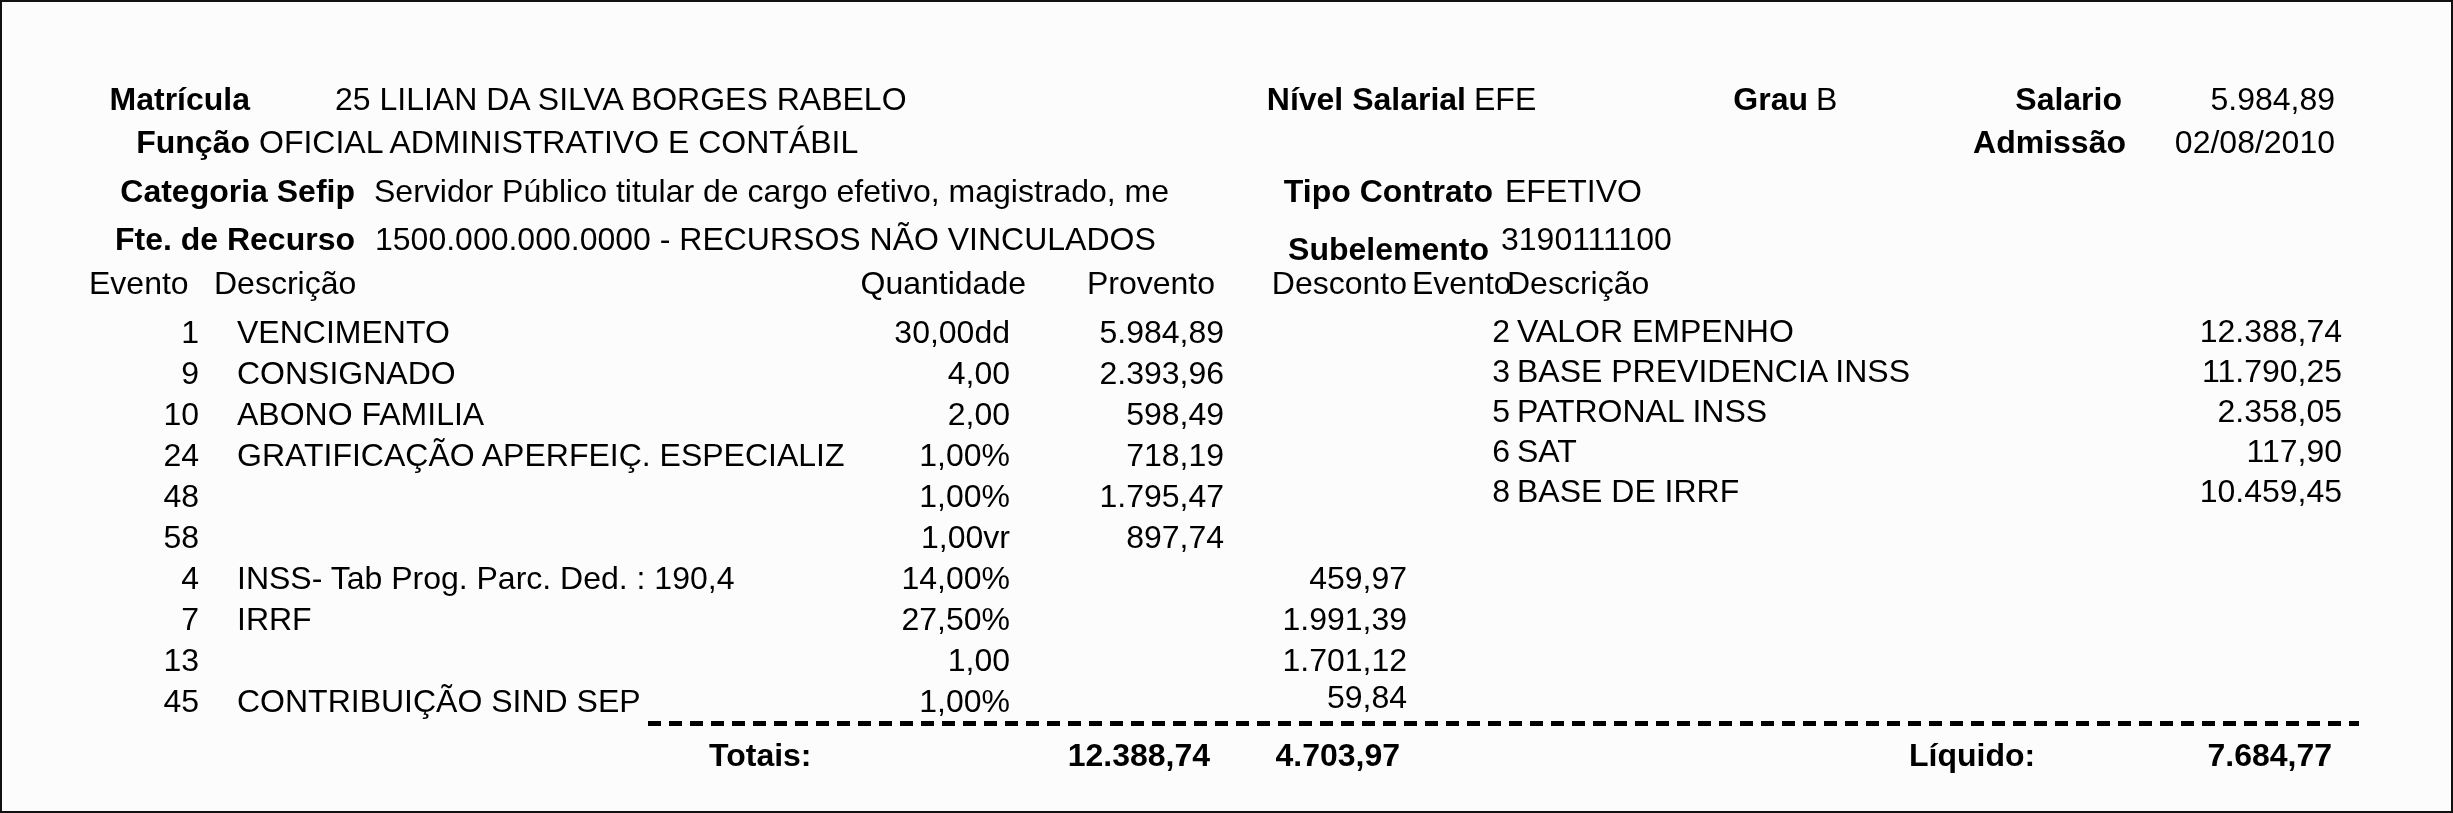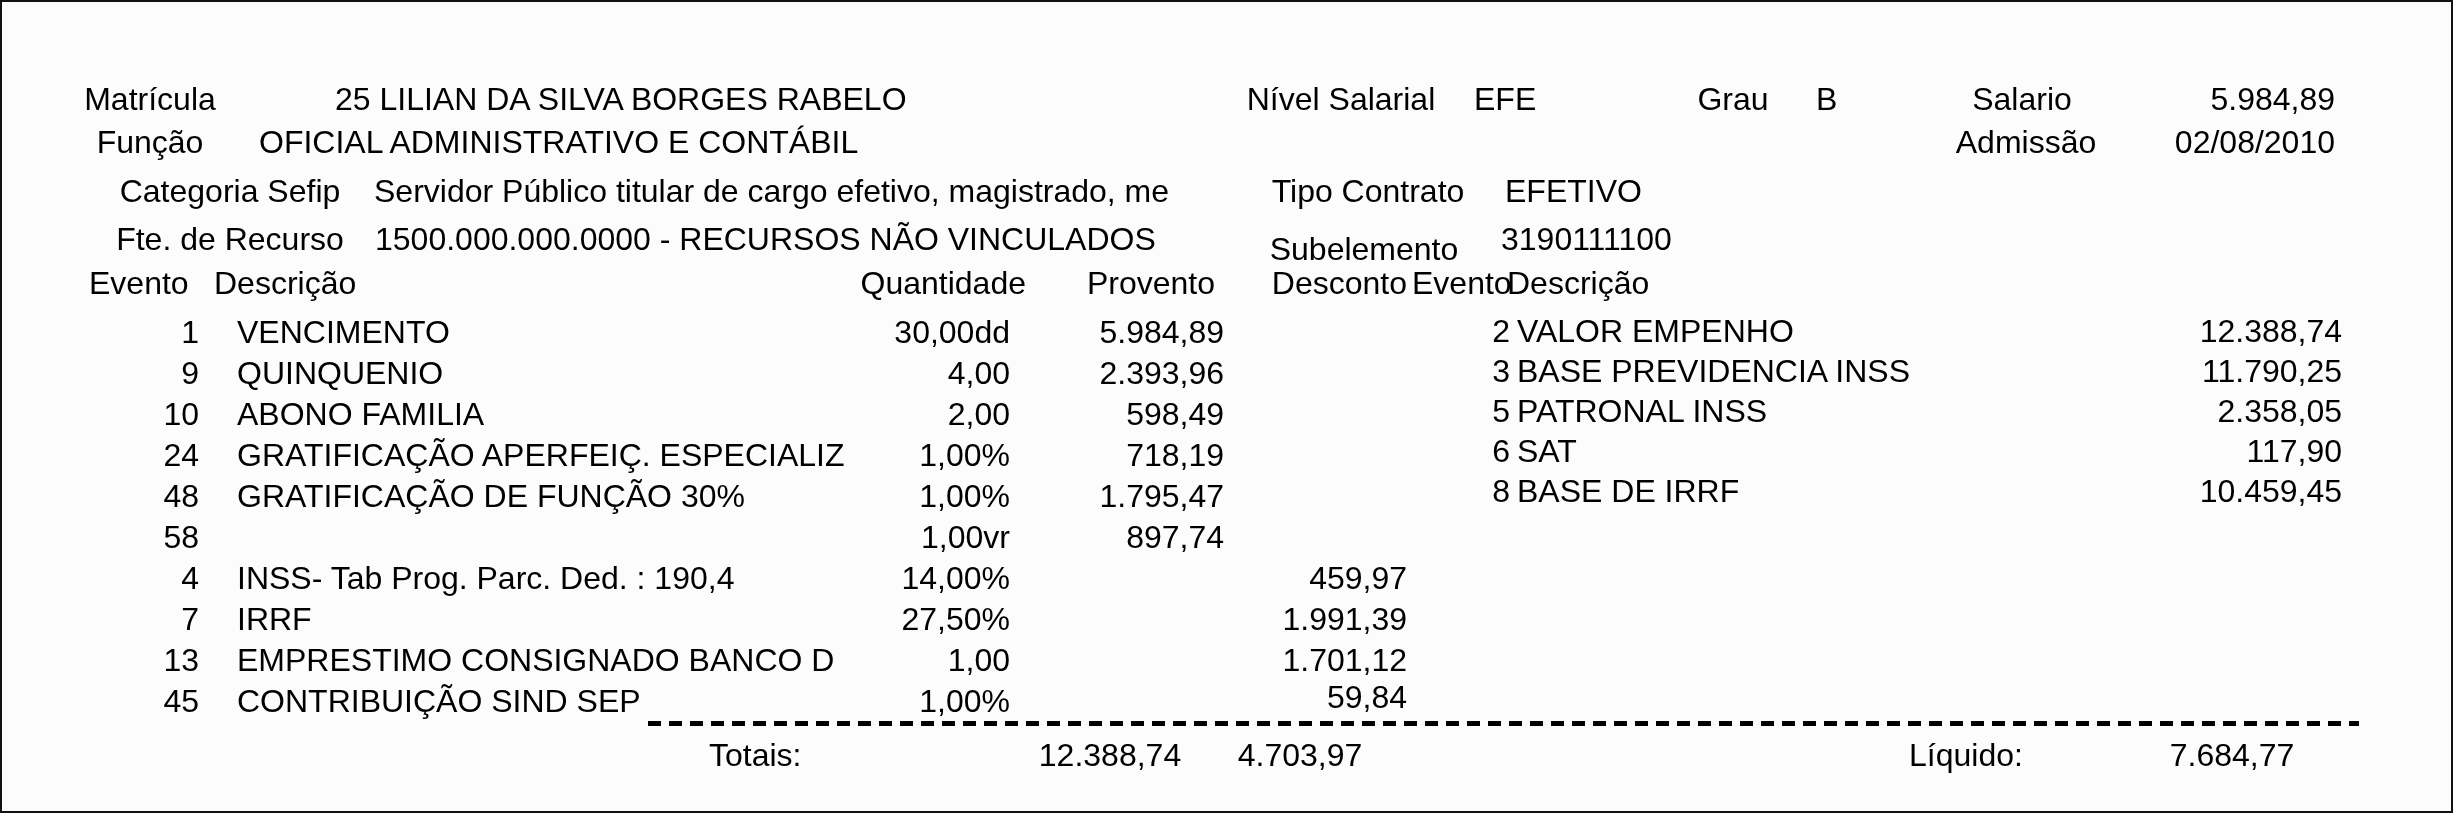--- a/index.html
+++ b/index.html
@@ -20,7 +20,7 @@
     white-space:nowrap;
   }
   .r{text-align:right;}
-  .b{font-weight:400;text-align:center;}
+  .b{font-weight:700;}
   .clip{overflow:hidden;}
   .dash{
     position:absolute;

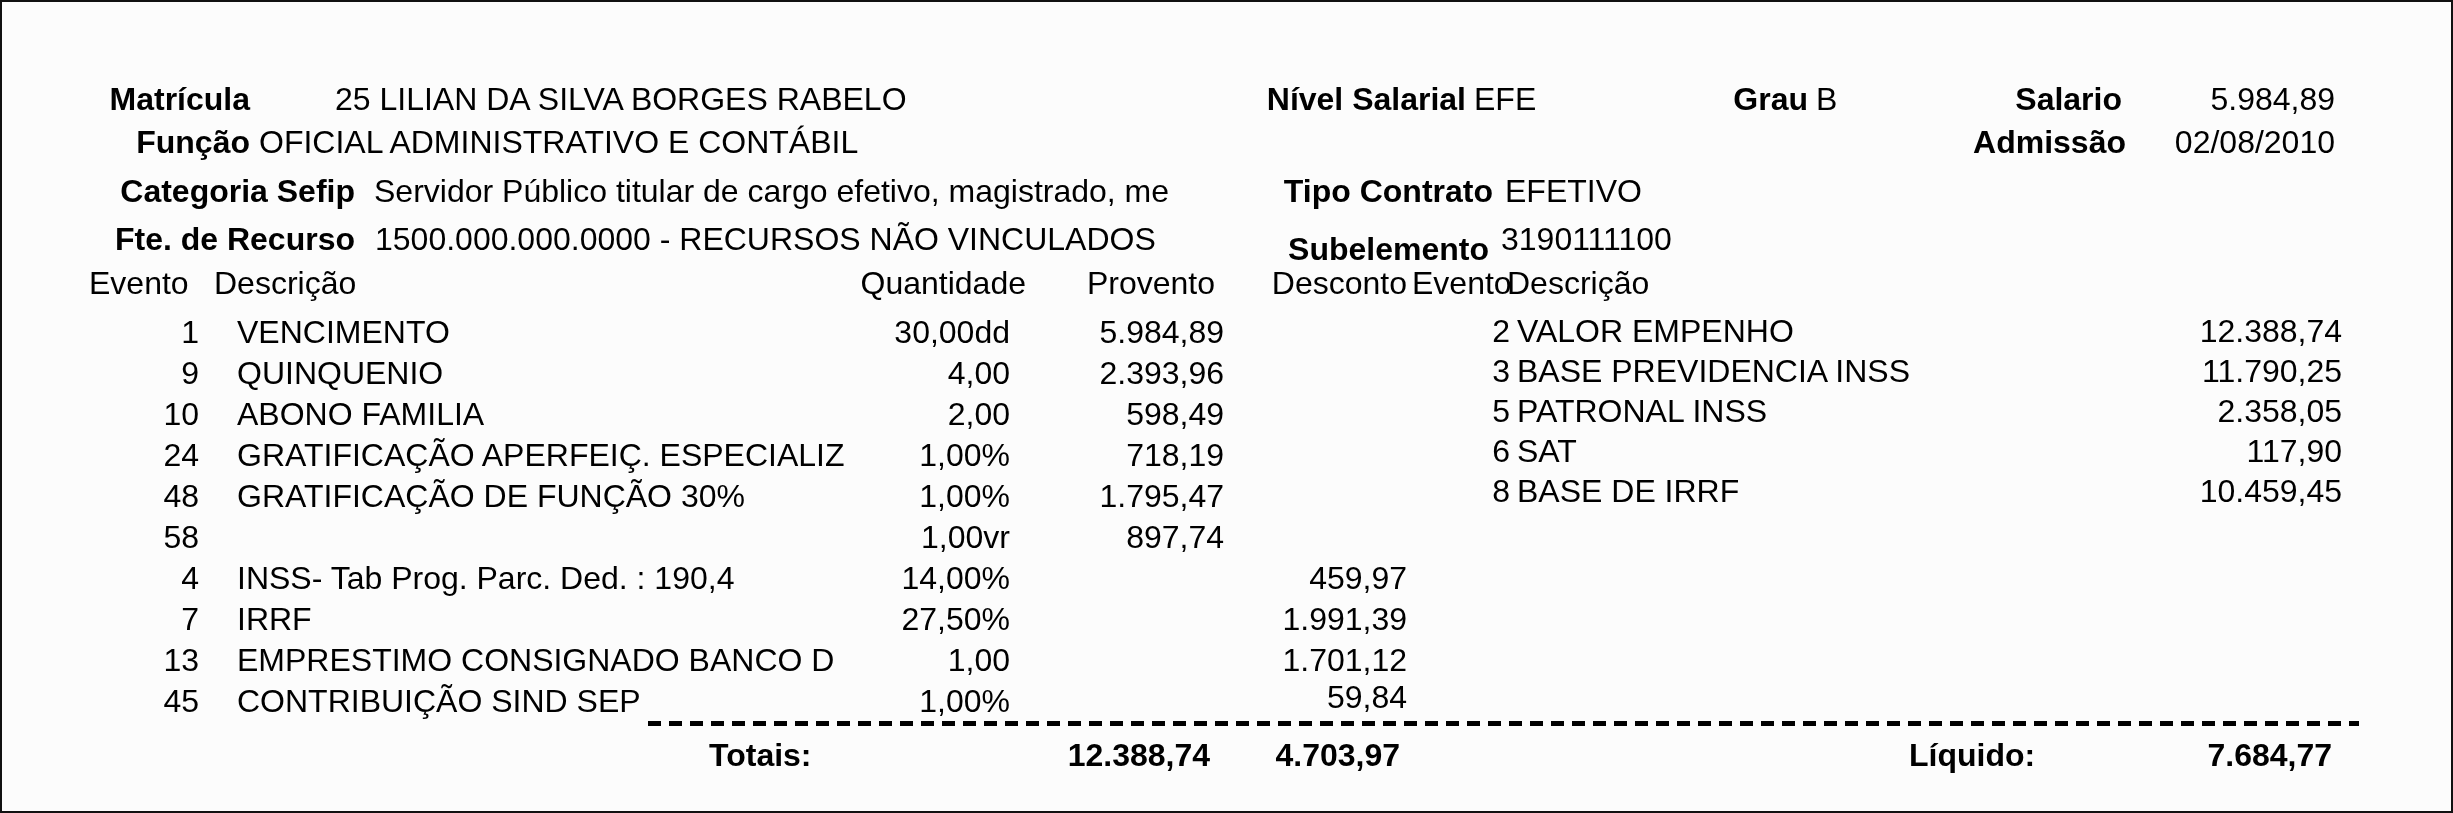--- a/index.html
+++ b/index.html
@@ -78,7 +78,7 @@
   <div class="c r" style="left:1205px;top:312px;width:200px"></div>
 
   <div class="c r" style="left:97px;top:353px;width:100px">9</div>
-  <div class="c clip" style="left:235px;top:353px;width:672px">QUINQUENIO</div>
+  <div class="c clip" style="left:235px;top:353px;width:672px">CONSIGNADO</div>
   <div class="c r" style="left:808px;top:353px;width:200px">4,00</div>
   <div class="c r" style="left:1022px;top:353px;width:200px">2.393,96</div>
   <div class="c r" style="left:1205px;top:353px;width:200px"></div>

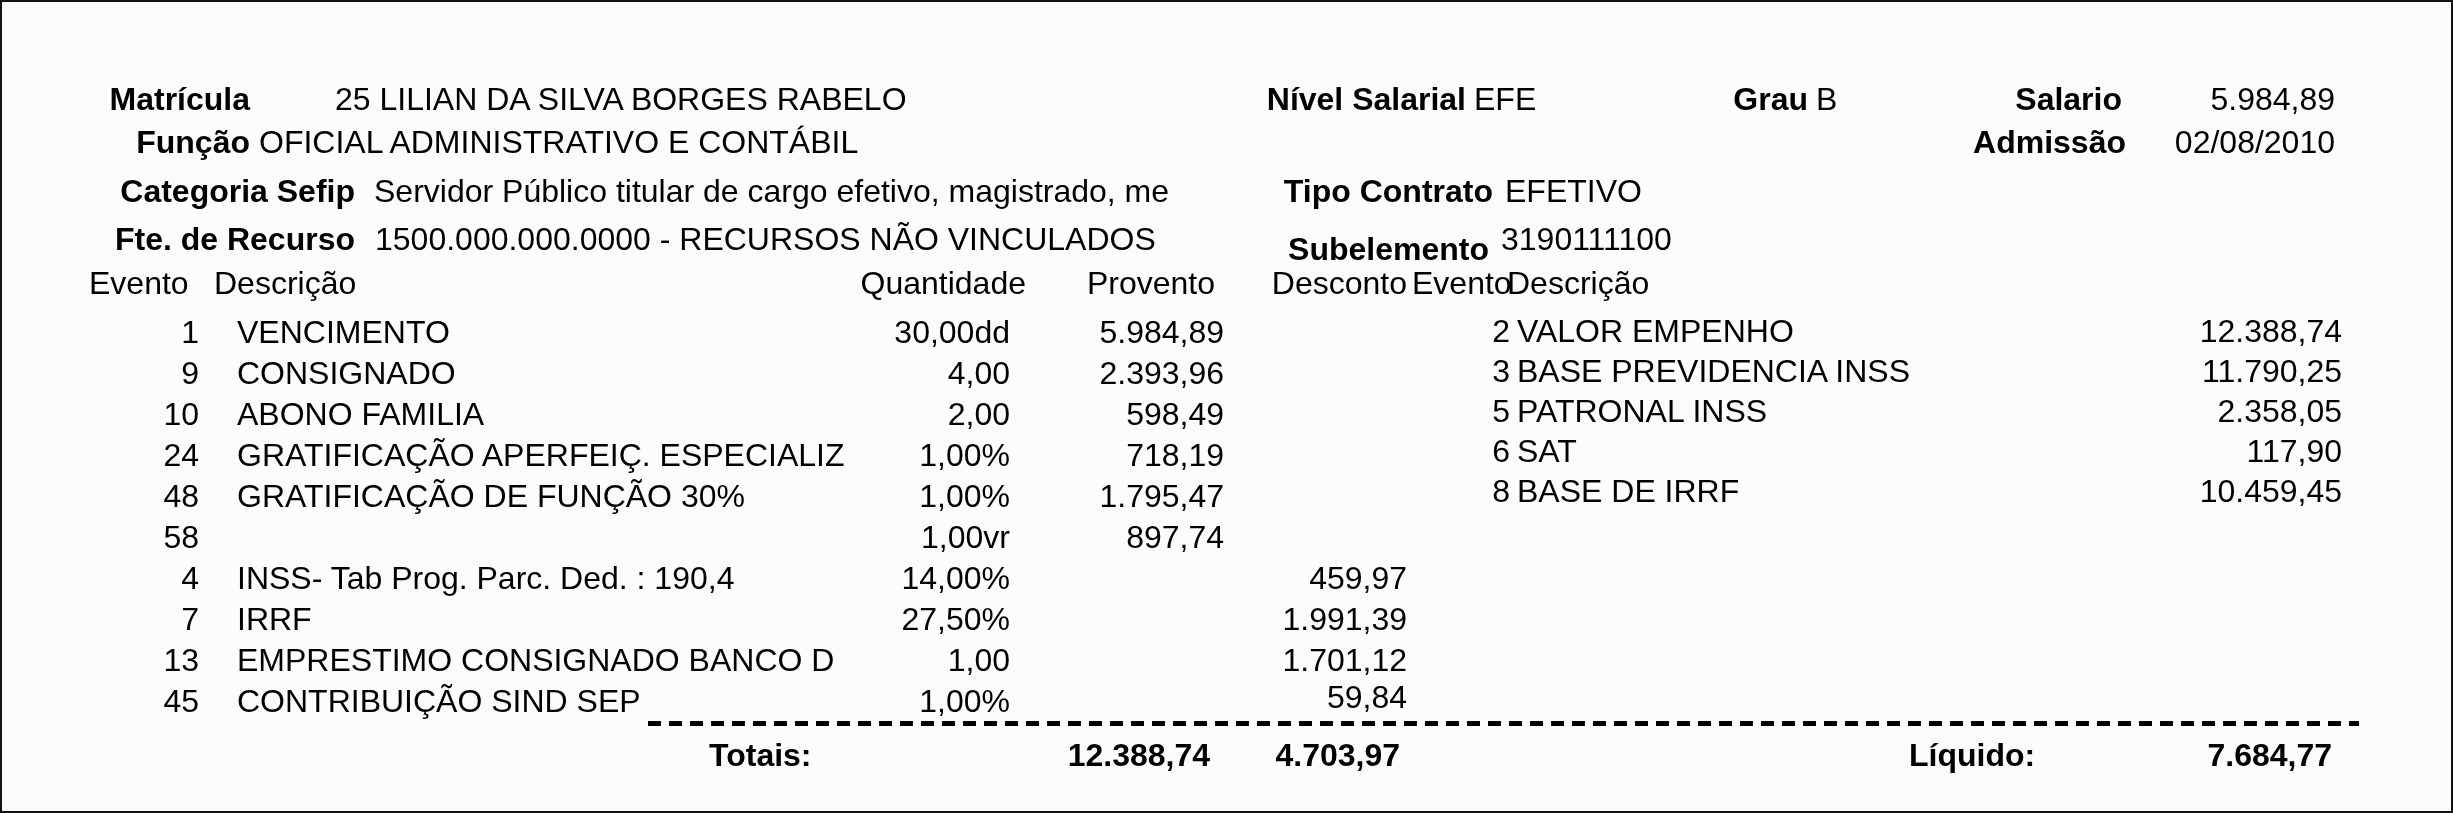--- a/index.html
+++ b/index.html
@@ -96,7 +96,6 @@
   <div class="c r" style="left:1205px;top:435px;width:200px"></div>
 
   <div class="c r" style="left:97px;top:476px;width:100px">48</div>
-  <div class="c clip" style="left:235px;top:476px;width:672px">GRATIFICAÇÃO DE FUNÇÃO 30%</div>
   <div class="c r" style="left:808px;top:476px;width:200px">1,00%</div>
   <div class="c r" style="left:1022px;top:476px;width:200px">1.795,47</div>
   <div class="c r" style="left:1205px;top:476px;width:200px"></div>

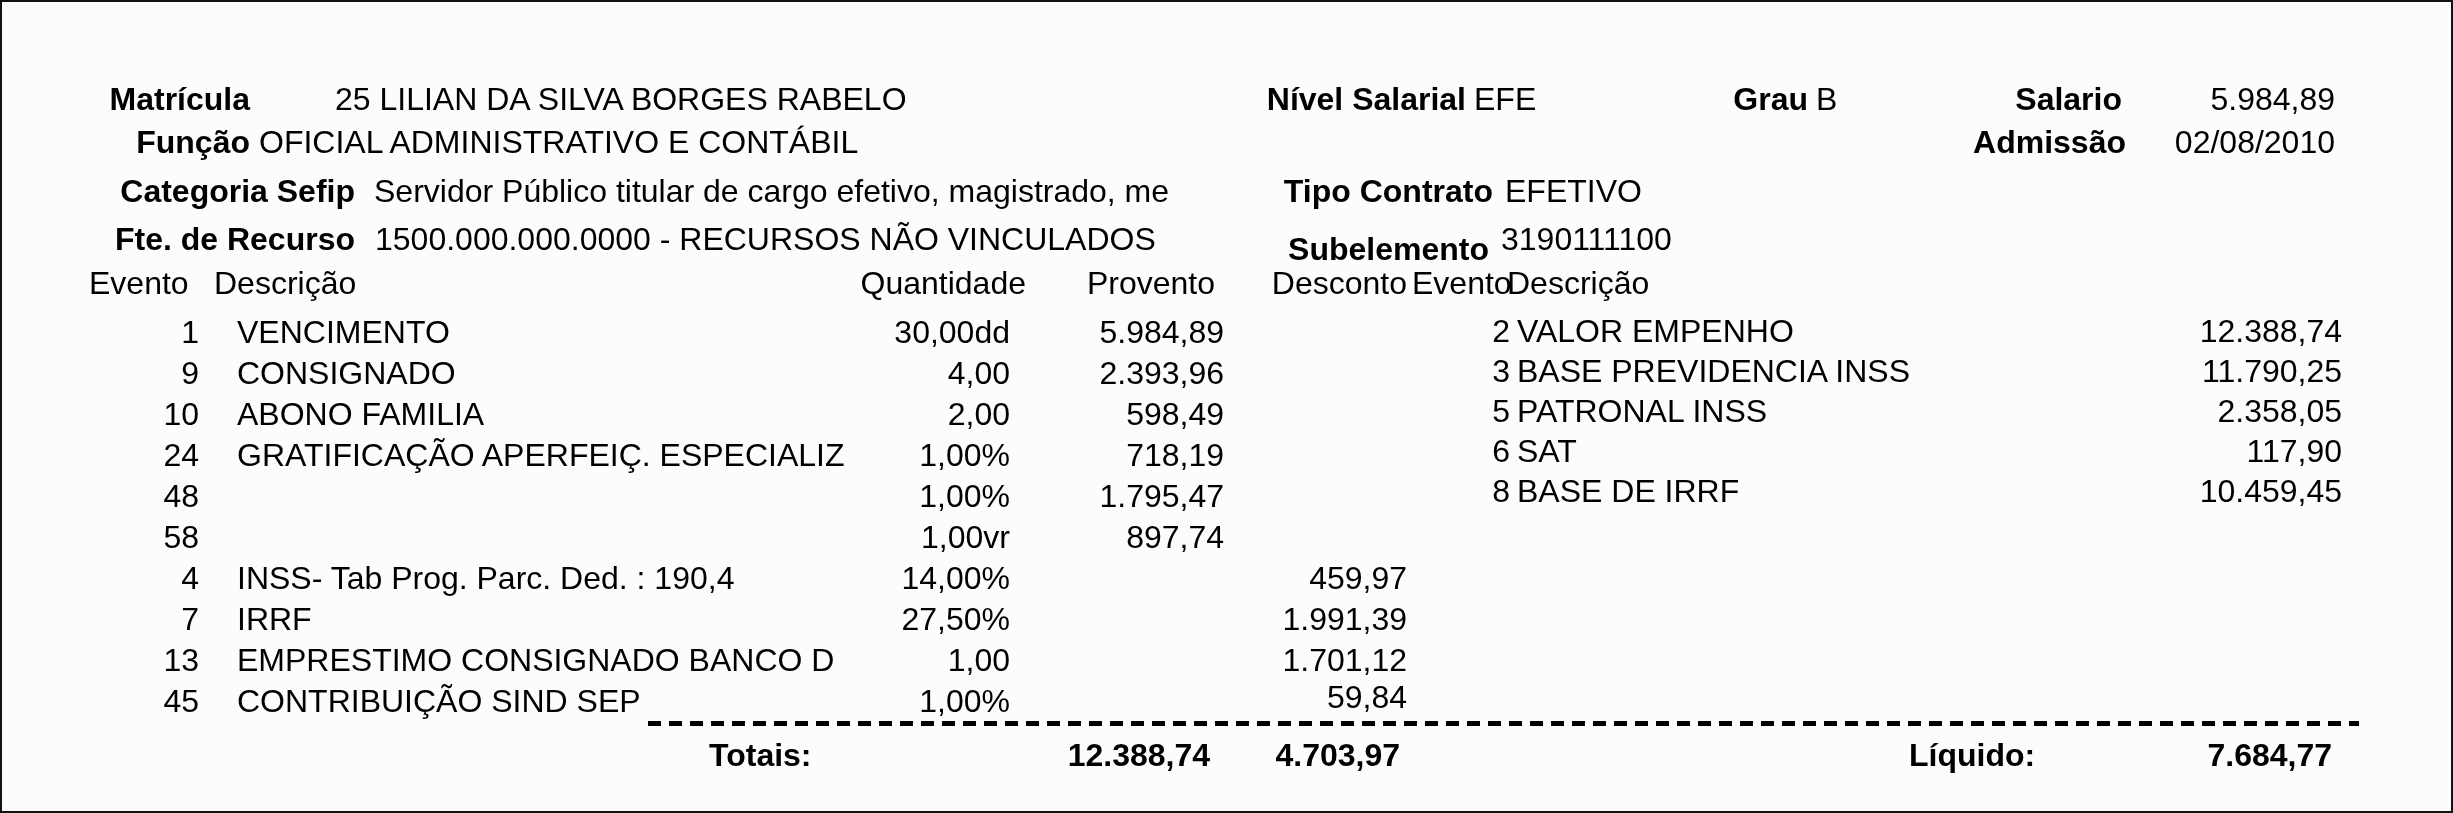--- a/index.html
+++ b/index.html
@@ -118,7 +118,6 @@
   <div class="c r" style="left:1205px;top:599px;width:200px">1.991,39</div>
 
   <div class="c r" style="left:97px;top:640px;width:100px">13</div>
-  <div class="c clip" style="left:235px;top:640px;width:672px">EMPRESTIMO CONSIGNADO BANCO D</div>
   <div class="c r" style="left:808px;top:640px;width:200px">1,00</div>
   <div class="c r" style="left:1022px;top:640px;width:200px"></div>
   <div class="c r" style="left:1205px;top:640px;width:200px">1.701,12</div>

